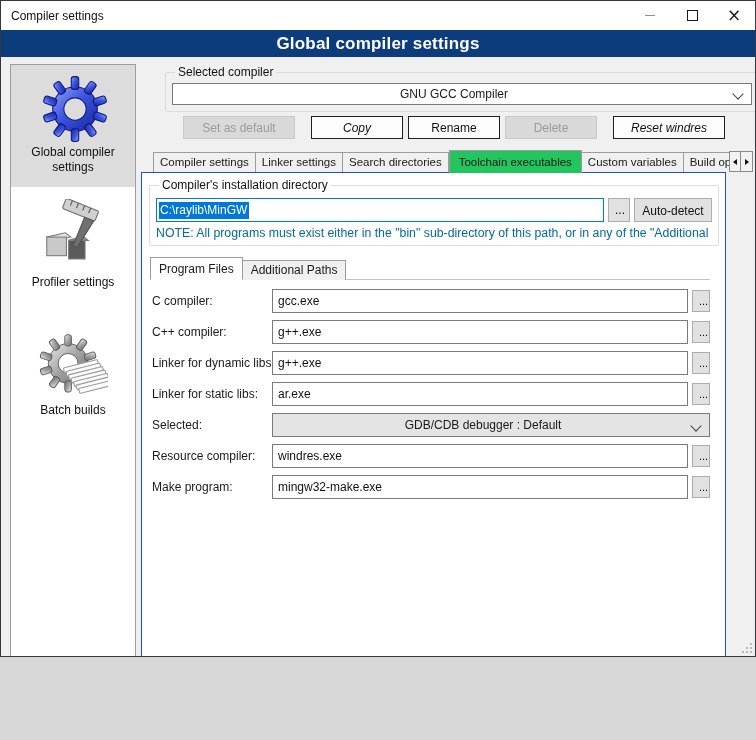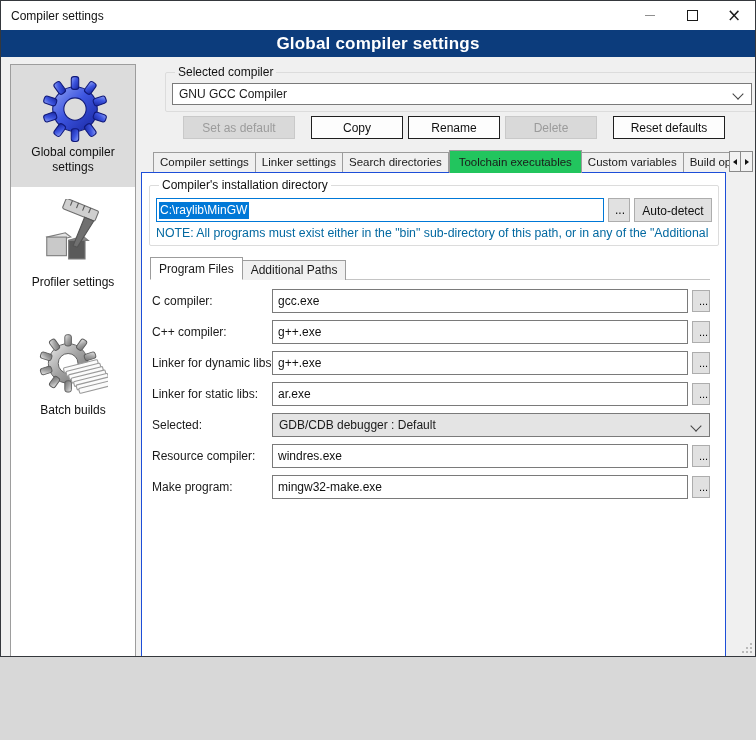--- a/index.html
+++ b/index.html
@@ -33,7 +33,7 @@
   legend{font-size:12px;padding:0 3px;margin-left:3px;color:#111;}
   
   .combo{position:relative;height:22px;line-height:20px;background:#ffffff;border:1px solid #7a7a7a;
-    padding:0 22px 0 6px;box-sizing:border-box;white-space:nowrap;overflow:hidden;}
+    padding:0 22px 0 6px;box-sizing:border-box;white-space:nowrap;overflow:hidden;text-align:center;}
   .combo.gray{background:#e4e4e4;}
   .chev{position:absolute;right:9px;top:6px;width:7px;height:7px;border-right:1px solid #444;
     border-bottom:1px solid #444;transform:rotate(45deg);}

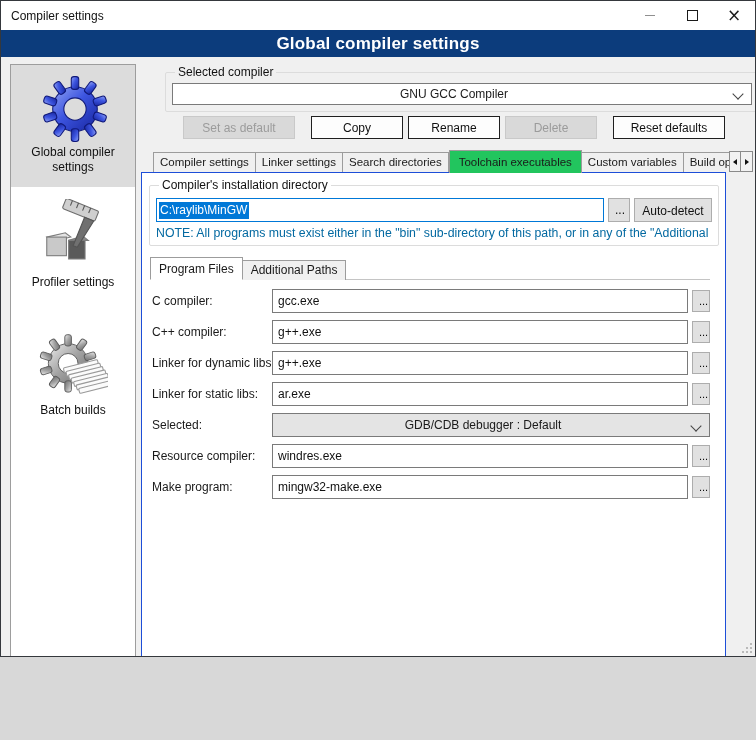--- a/index.html
+++ b/index.html
@@ -49,7 +49,7 @@
     padding-right:20px;box-sizing:border-box;}
   .btnrow .b1{width:112px;}
   .btnrow .b2{width:92px;}
-  .btnrow .g-lg{margin-left:16px;}
+  .btnrow .g-lg{margin-left:16px;font-style:italic;}
   .btnrow .g-sm{margin-left:5px;}
   
   .tab-clip{position:absolute;left:152px;top:149px;width:576px;height:23px;overflow:hidden;

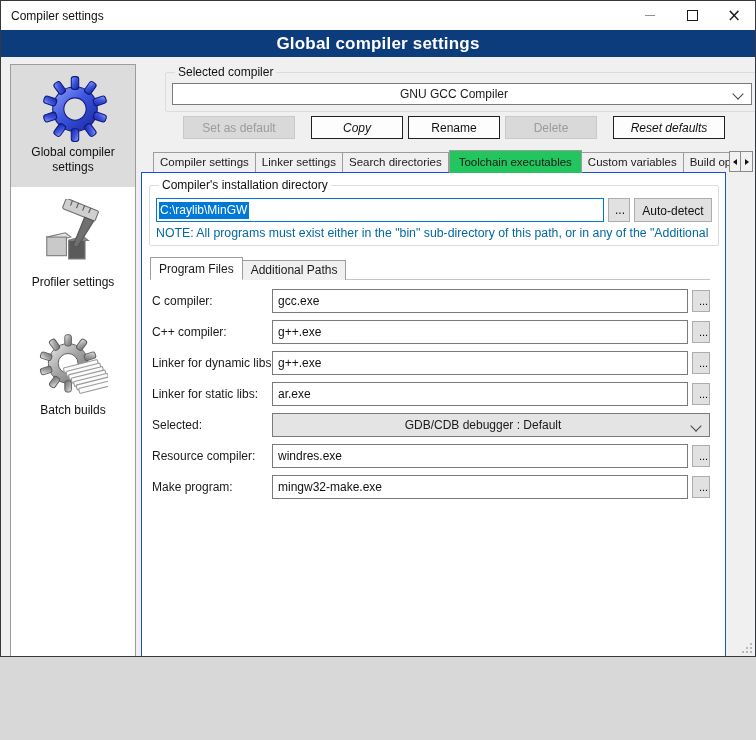--- a/index.html
+++ b/index.html
@@ -206,7 +206,7 @@
     <button class="btn b2 g-lg">Copy</button>
     <button class="btn b2 g-sm">Rename</button>
     <button class="btn disabled b2 g-sm">Delete</button>
-    <button class="btn b1 g-lg">Reset defaults</button>
+    <button class="btn b1 g-lg">Reset windres</button>
   </div>
 
   <div class="tab-clip">

